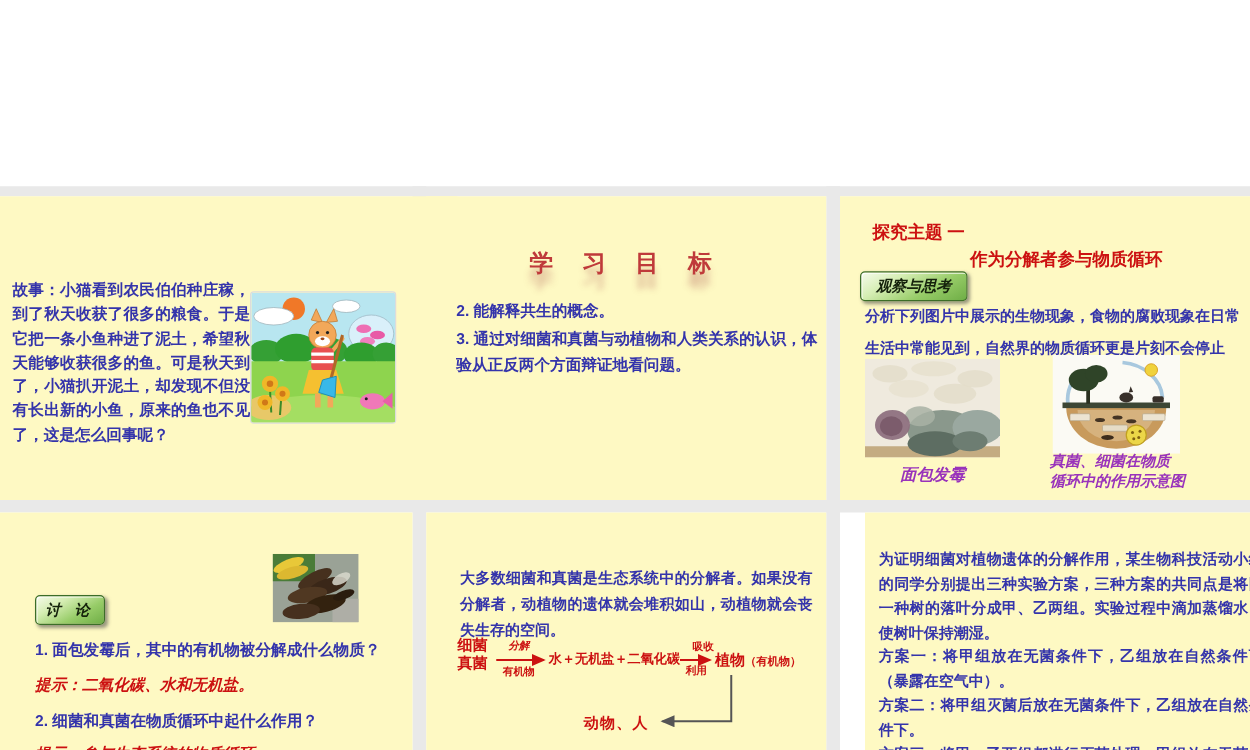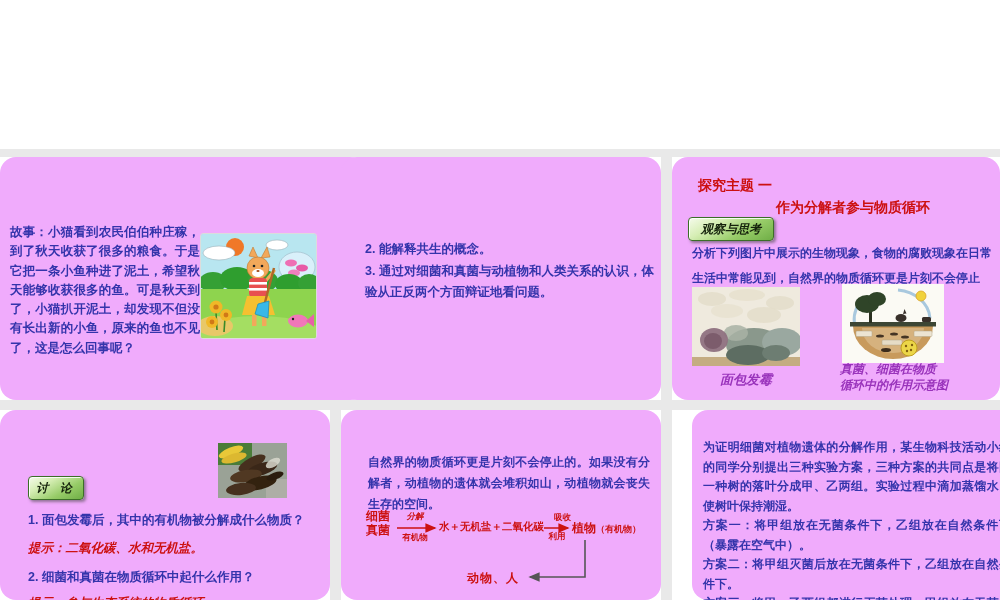--- a/index.html
+++ b/index.html
@@ -6,7 +6,7 @@
     font-family:"Liberation Sans","DejaVu Sans",sans-serif;}
   .stage{position:relative;width:1000px;height:600px;background:#ffffff;}
   .gutter{position:absolute;background:#e9e9e9;}
-  .panel{position:absolute;background:#f0abfc;overflow:hidden;border-radius:16px;}
+  .panel{position:absolute;background:#fef9c3;overflow:hidden;}
 
   
   .blue{color:#3434ab;font-weight:bold;}

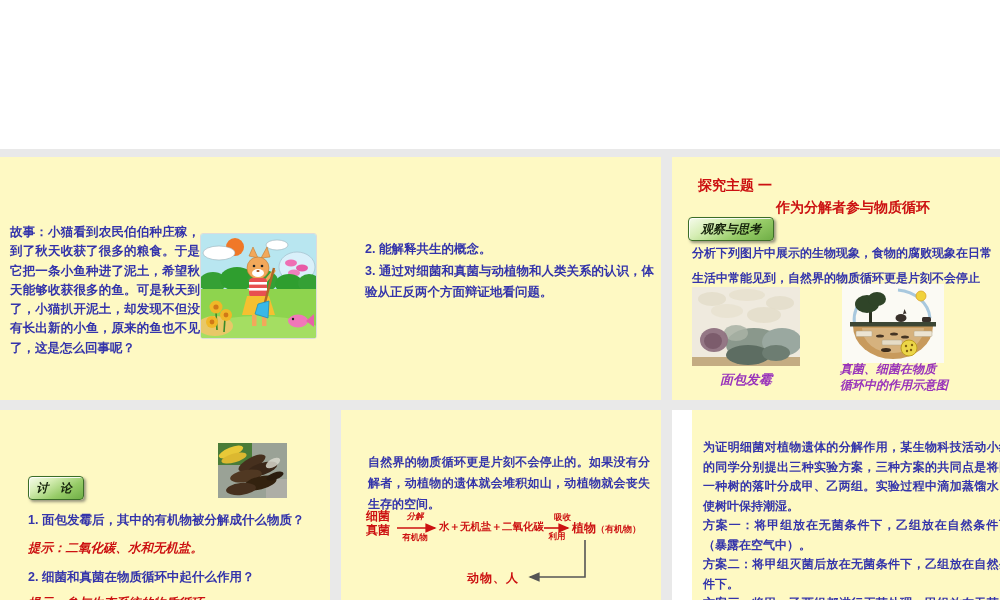--- a/index.html
+++ b/index.html
@@ -125,6 +125,7 @@
   </div>
 
   <div class="panel" style="left:341px;top:157px;width:320px;height:243px;">
+    <div class="s2-title">学 习 目 标</div>
     <div class="s2-items blue">
       <div>2. 能解释共生的概念。</div>
       <div>3. 通过对细菌和真菌与动植物和人类关系的认识，体验从正反两个方面辩证地看问题。</div>

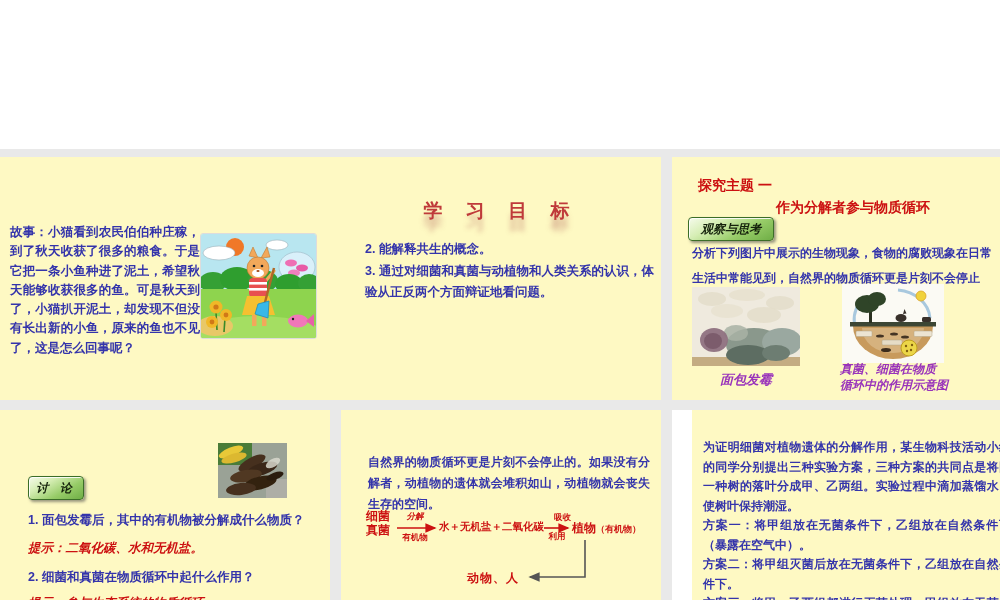--- a/index.html
+++ b/index.html
@@ -216,7 +216,7 @@
   </div>
 
   <div class="panel" style="left:341px;top:410px;width:320px;height:190px;">
-    <div class="s5-body blue">自然界的物质循环更是片刻不会停止的。如果没有分解者，动植物的遗体就会堆积如山，动植物就会丧失生存的空间。</div>
+    <div class="s5-body blue">大多数细菌和真菌是生态系统中的分解者。如果没有分解者，动植物的遗体就会堆积如山，动植物就会丧失生存的空间。</div>
     <svg class="s5-svg" width="320" height="190" viewBox="0 0 320 190">
       <defs>
         <marker id="arrR" markerWidth="8" markerHeight="8" refX="6" refY="3" orient="auto">

